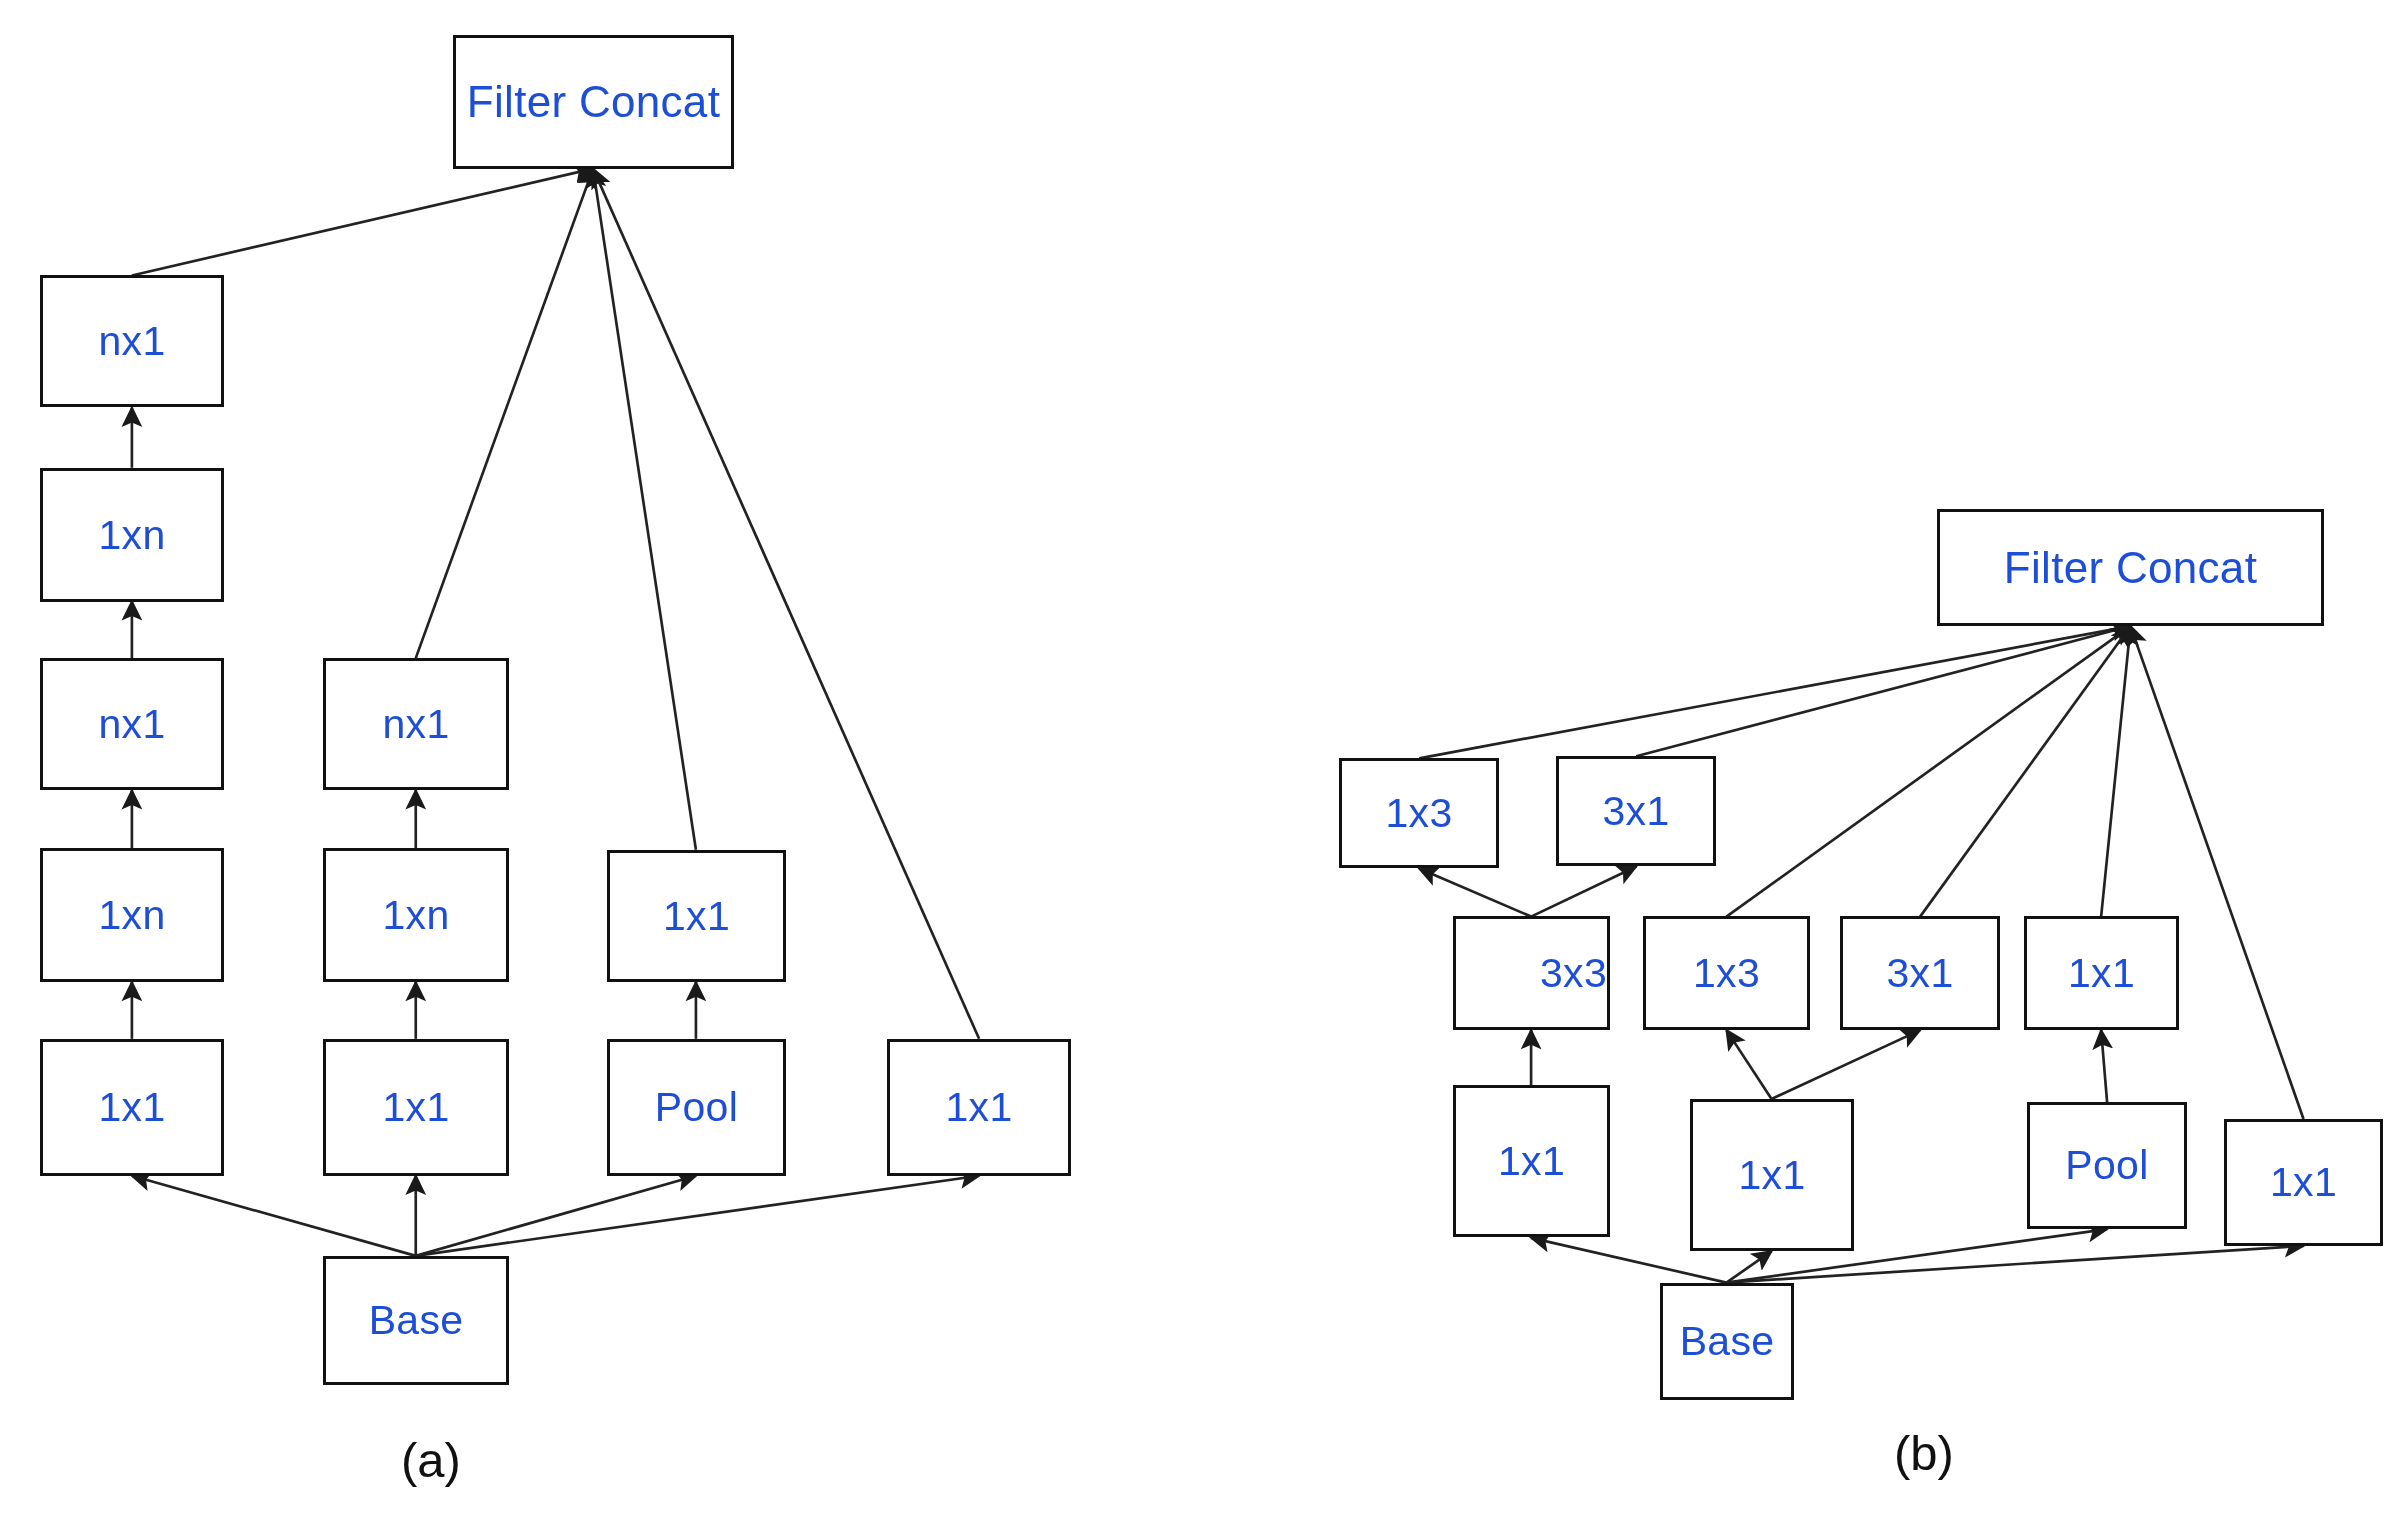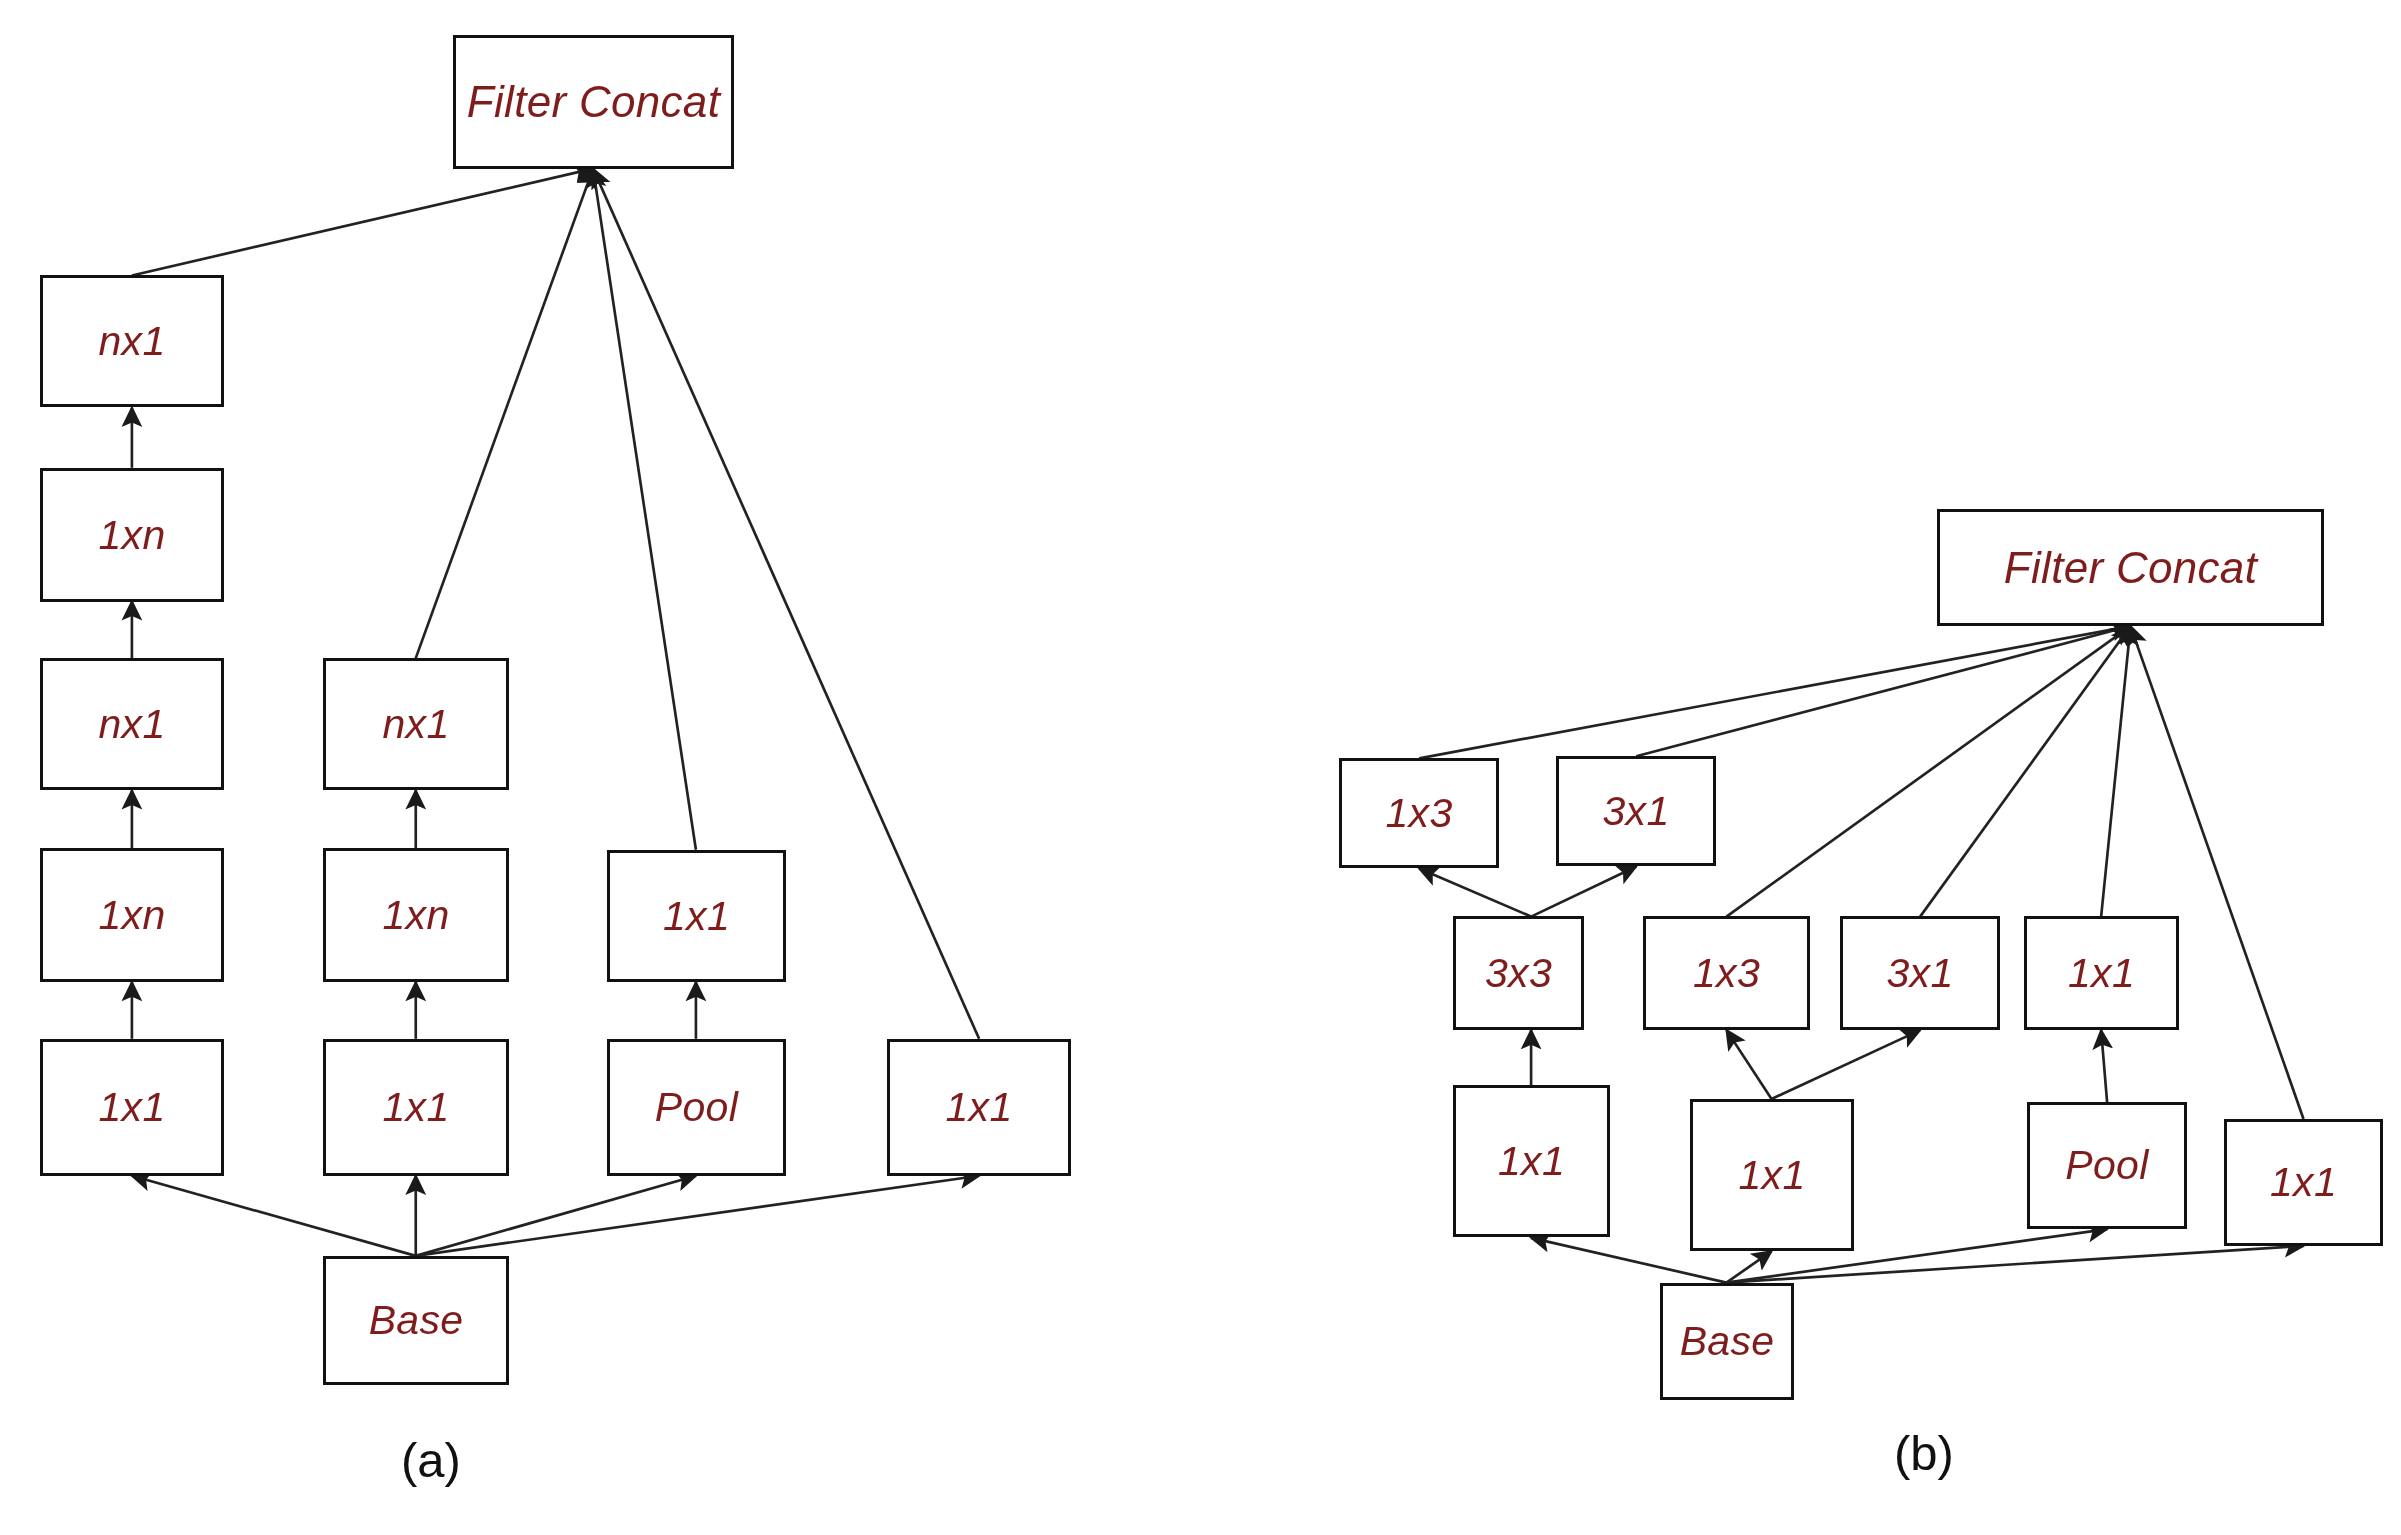--- a/index.html
+++ b/index.html
@@ -33,12 +33,11 @@
     display: flex;
     align-items: center;
     justify-content: center;
-    color: #7f1d1d;
+    color: #1d4ed8;
     font-size: 41px;
     line-height: 1;
     letter-spacing: 0.3px;
     z-index: 3;
-    font-style: italic;
   }
   .node.wide {
     font-size: 44px;

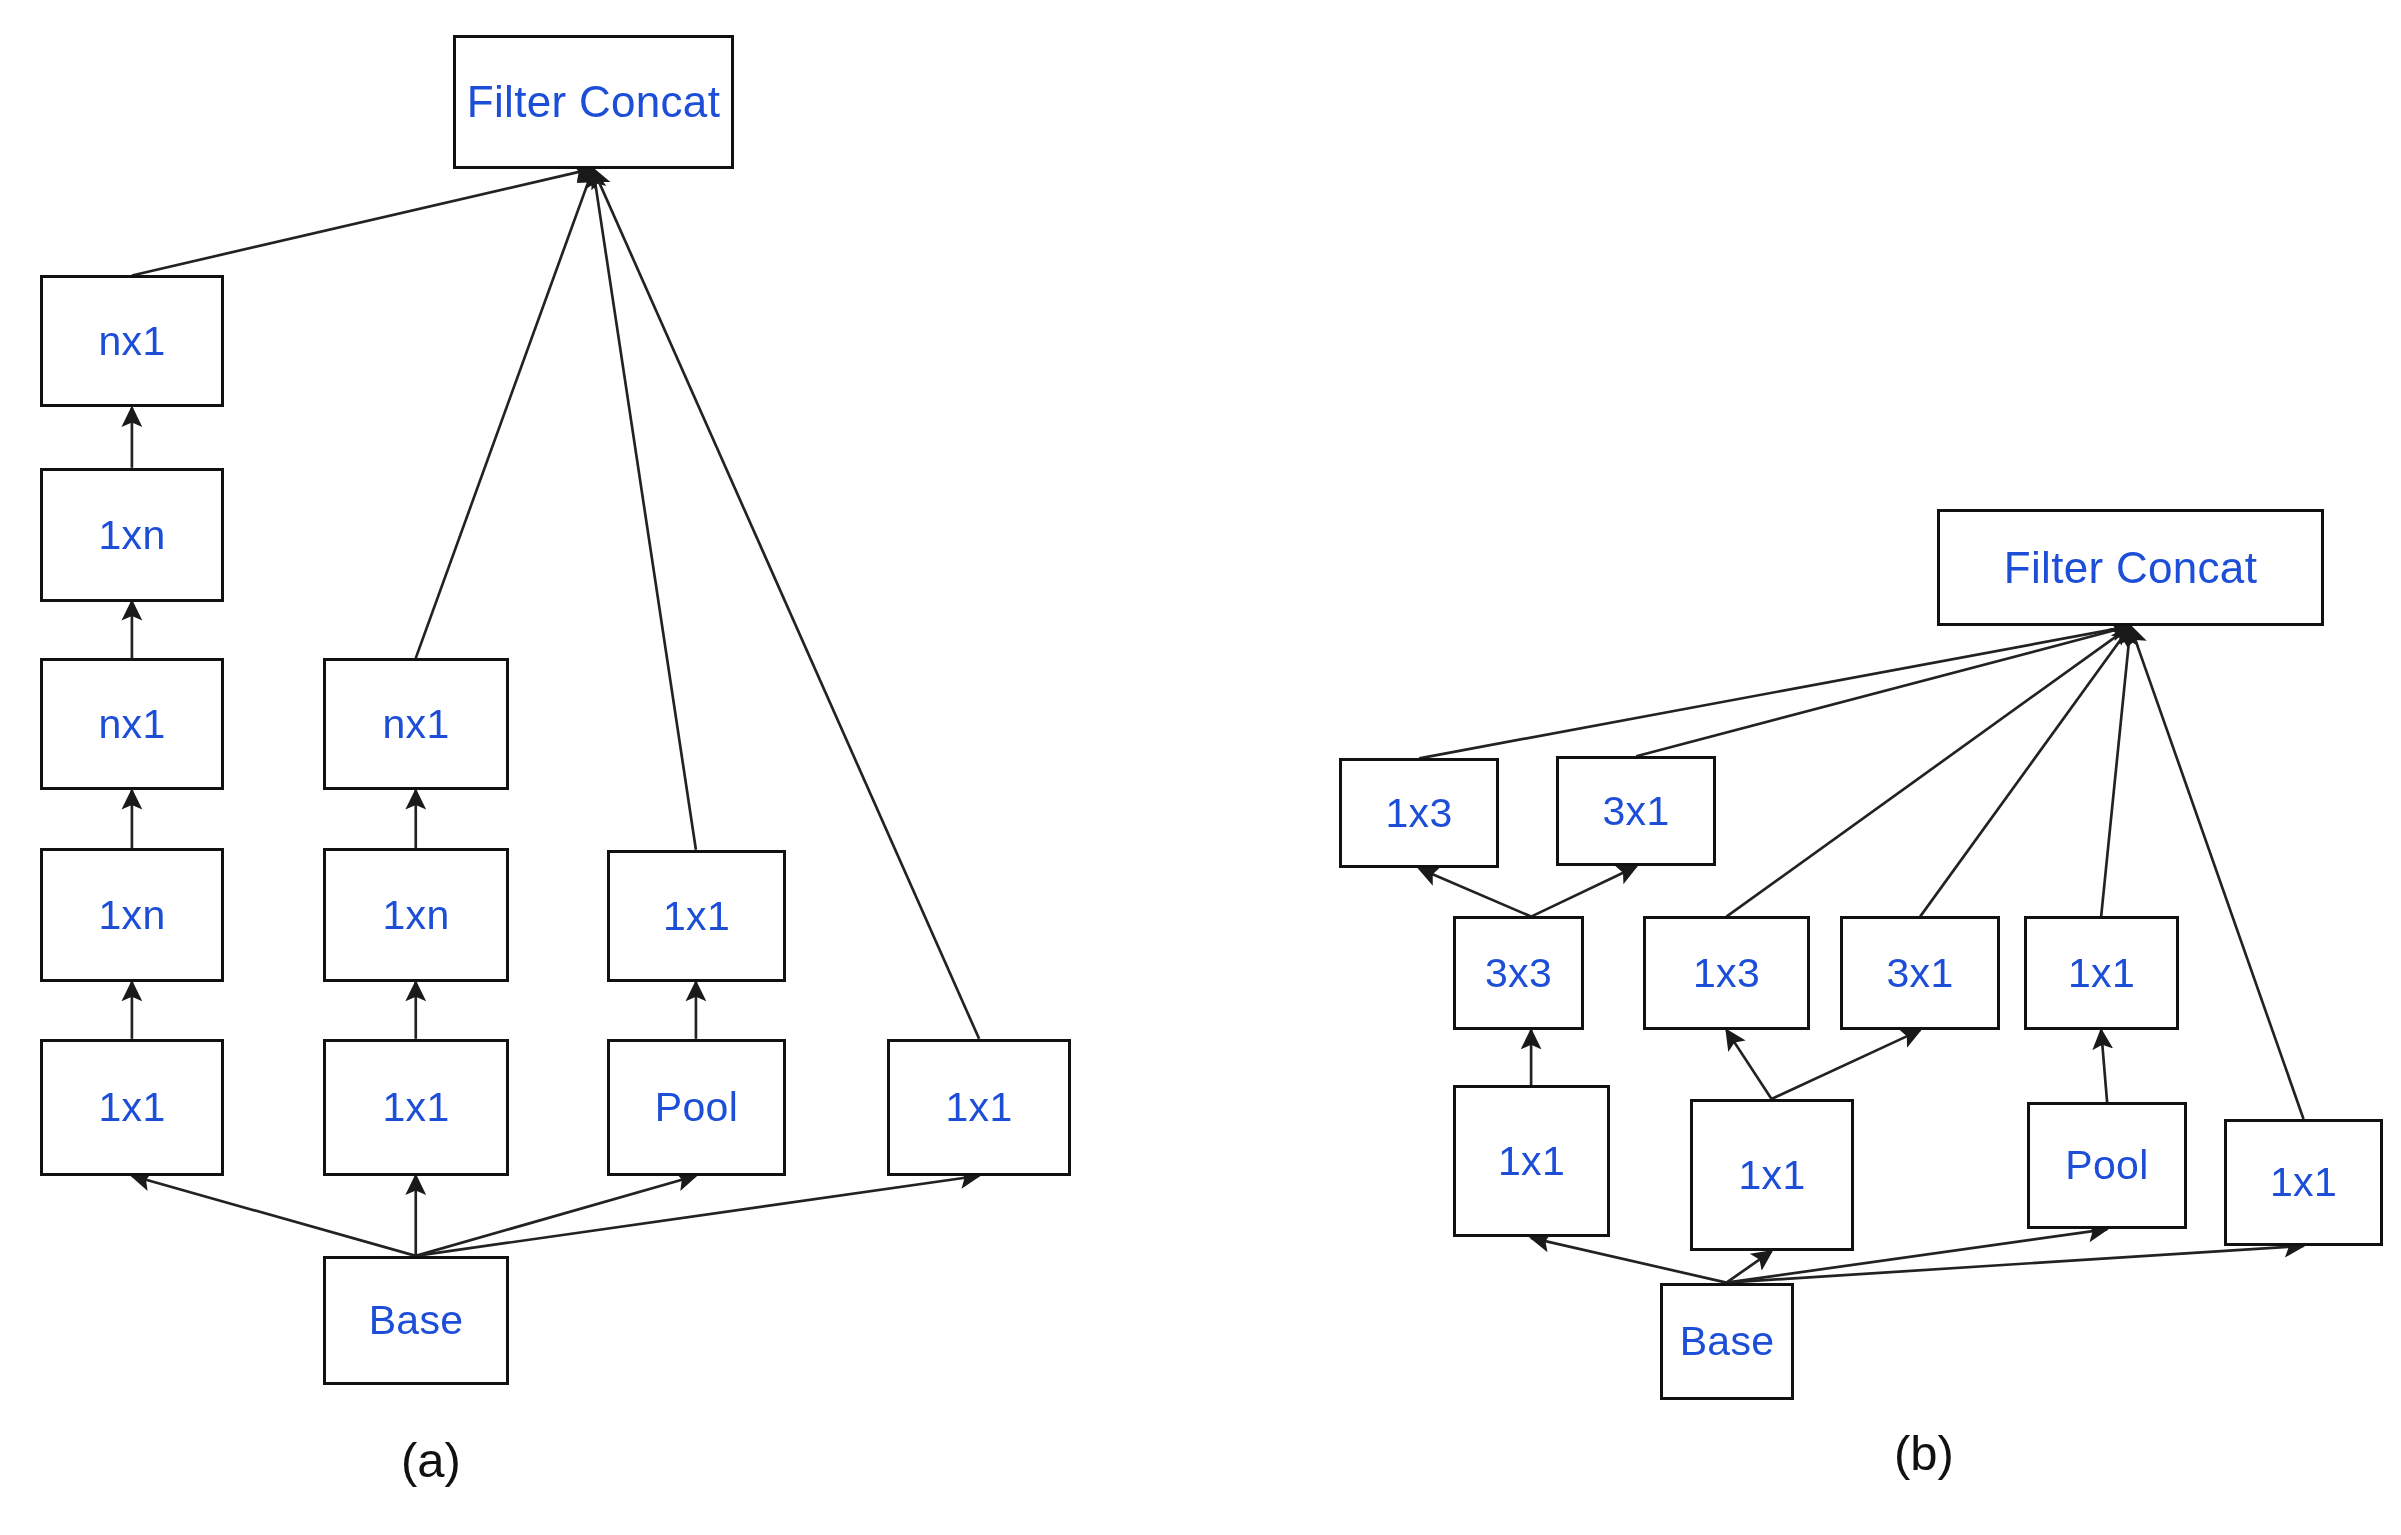--- a/index.html
+++ b/index.html
@@ -146,7 +146,7 @@
       <div class="node" style="left: 1556px; top: 756px; width: 160px; height: 110px;">
         <span>3x1</span>
       </div>
-      <div class="node" style="left: 1453px; top: 916px; width: 131px; height: 114px;">
+      <div class="node" style="left: 1453px; top: 916px; width: 157px; height: 114px; justify-content: flex-end;">
         <span>3x3</span>
       </div>
       <div class="node" style="left: 1643px; top: 916px; width: 167px; height: 114px;">

